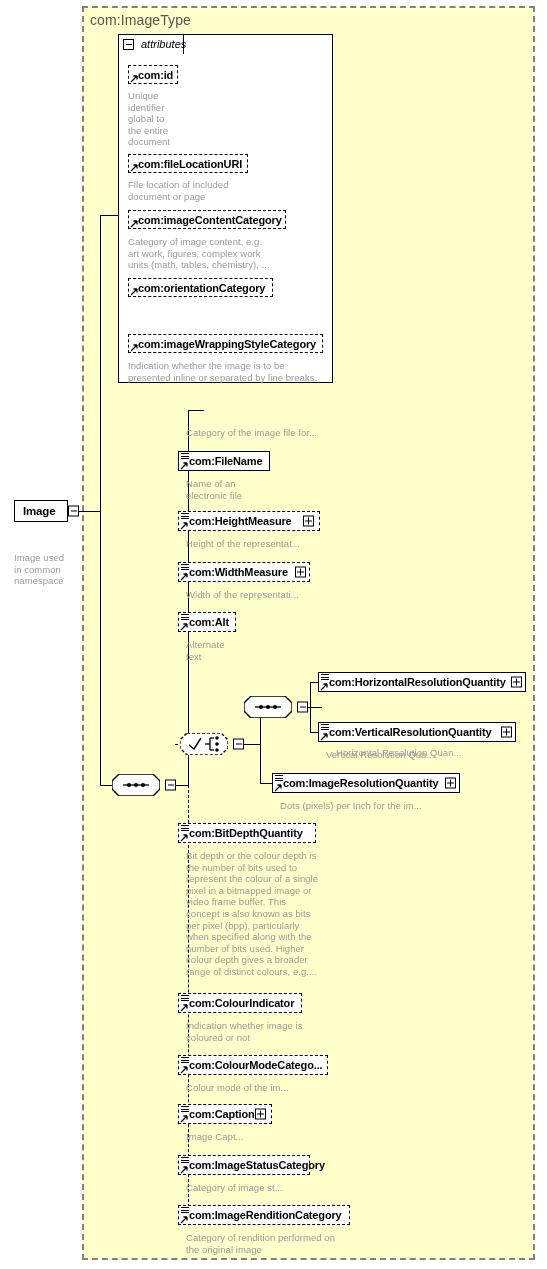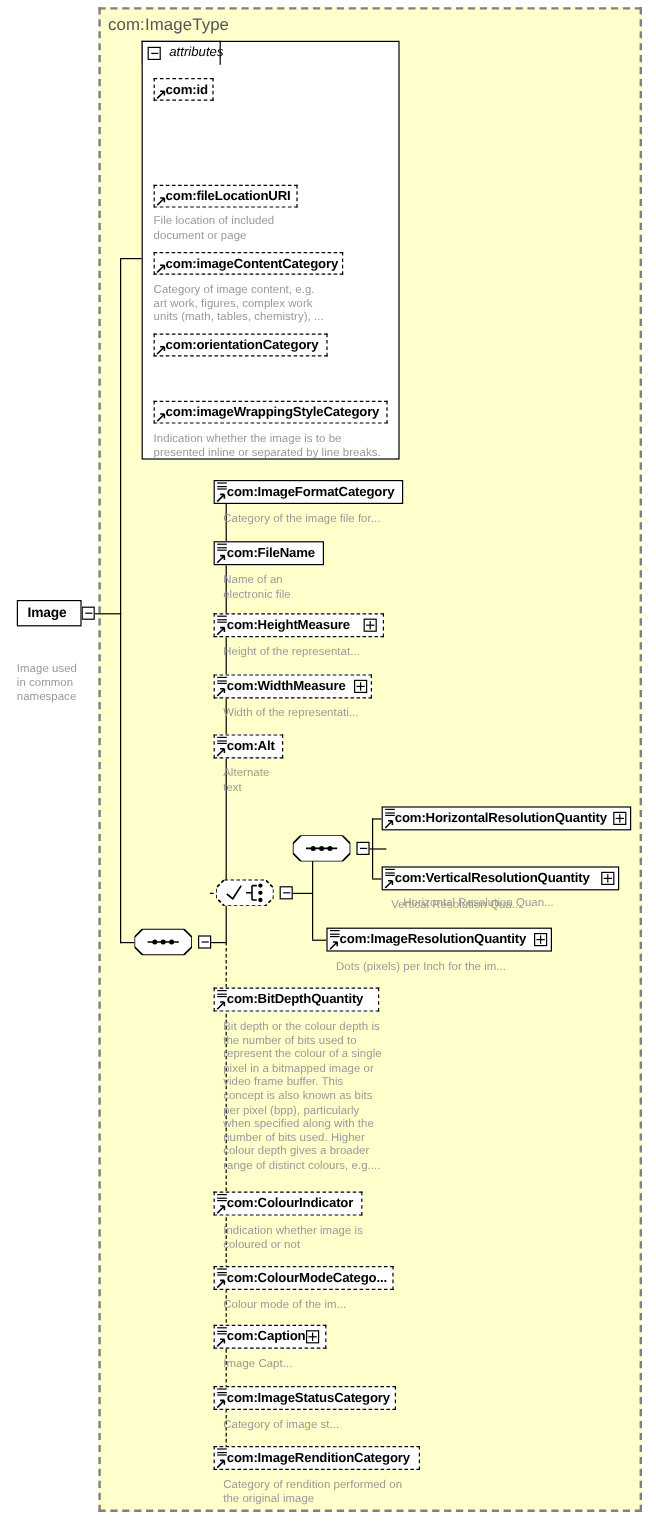--- a/index.html
+++ b/index.html
@@ -140,6 +140,11 @@
     </span>
     <span class="nlabel">com:id</span>
   </div>
+  <div class="desc" style="left:128px;top:90px;width:80px;">Unique
+identifier
+global to
+the entire
+document</div>
 
   <div class="node dashed attr" style="left:128px;top:154px;width:120px;height:19px;text-decoration:underline;">
     <span class="shadow"></span>

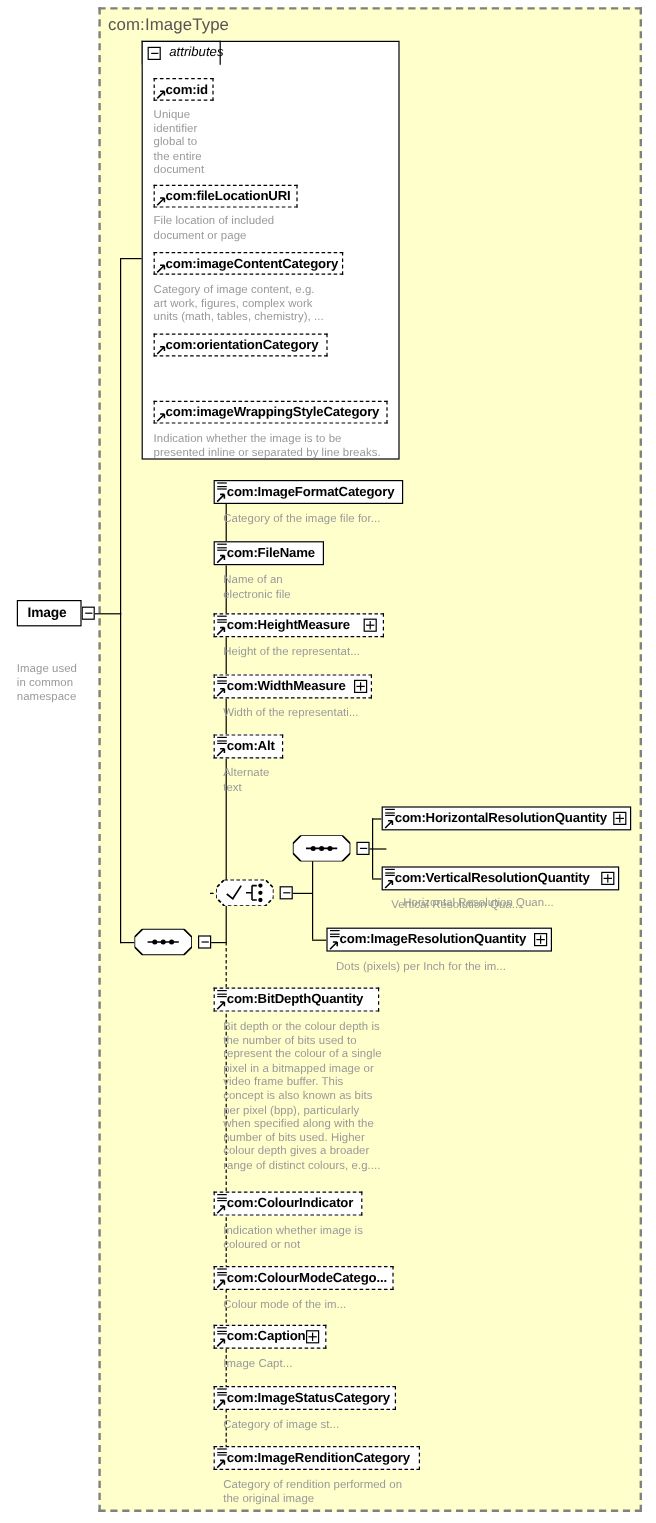--- a/index.html
+++ b/index.html
@@ -236,21 +236,6 @@
   <div class="dln h" style="left:188px;top:1165px;width:16px;"></div>
   <div class="dln h" style="left:188px;top:1215px;width:16px;"></div>
 
-  <div class="node solid" style="left:178px;top:400px;width:158px;height:20px;">
-    <span class="shadow"></span>
-      <span class="nbox"></span>
-    <span class="el-ic">
-        <i></i>
-        <i></i>
-        <i></i>
-      </span>
-    <span class="ar-ic">
-      <svg width="9" height="9" viewBox="0 0 9 9">
-          <path d="M1 8 L7 2 M7 2 L3.4 2 M7 2 L7 5.6" stroke="#000" stroke-width="1.3" fill="none"></path>
-        </svg>
-    </span>
-    <span class="nlabel">com:ImageFormatCategory</span>
-  </div>
   <div class="desc" style="left:186px;top:427px;width:240px;">Category of the image file for...</div>
 
   <div class="node solid" style="left:178px;top:451px;width:92px;height:20px;">

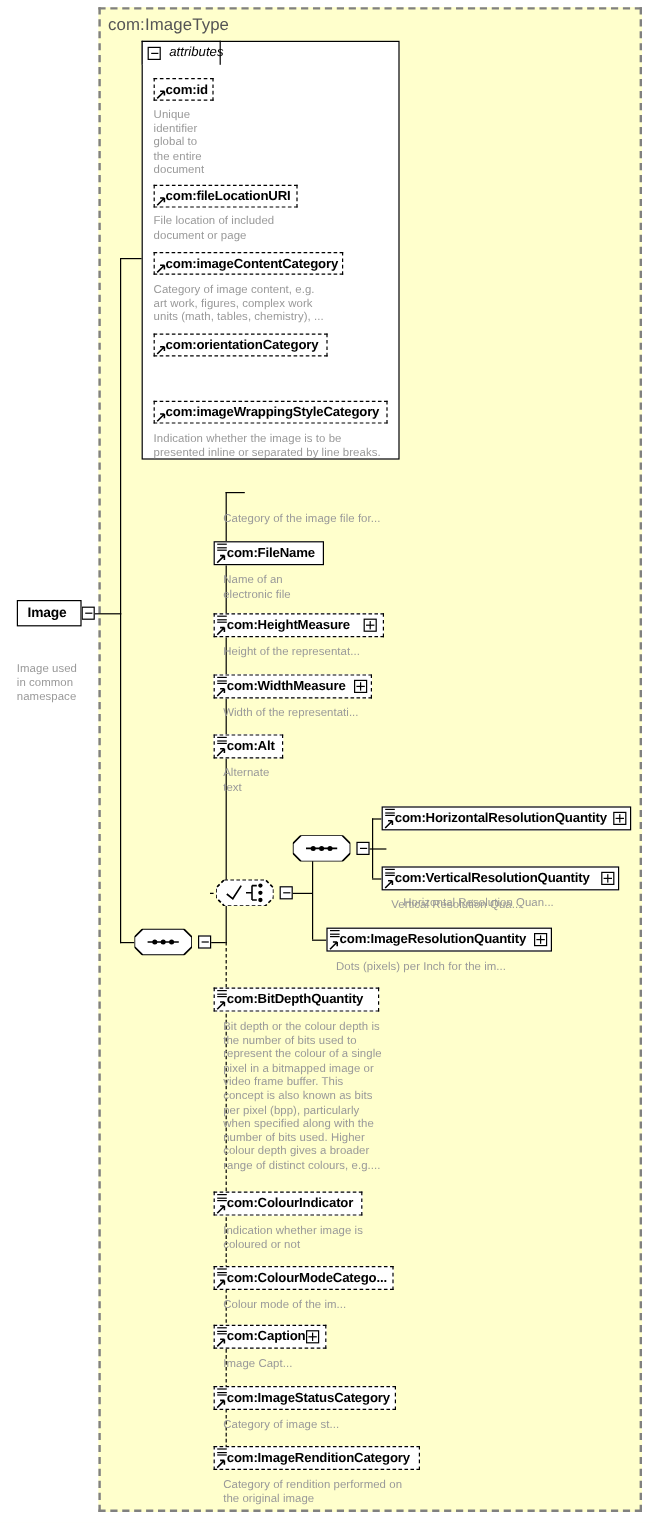--- a/index.html
+++ b/index.html
@@ -481,7 +481,7 @@
   </div>
   <div class="desc" style="left:186px;top:1131px;width:150px;">Image Capt...</div>
 
-  <div class="node dashed" style="left:178px;top:1155px;width:152px;height:20px;">
+  <div class="node dashed" style="left:178px;top:1155px;width:132px;height:20px;">
     <span class="shadow"></span>
       <span class="nbox"></span>
     <span class="el-ic">

